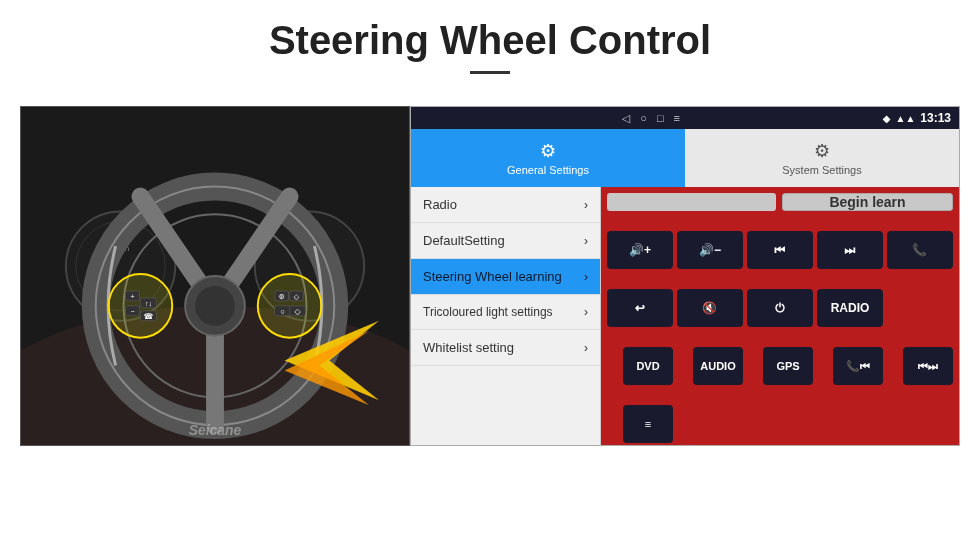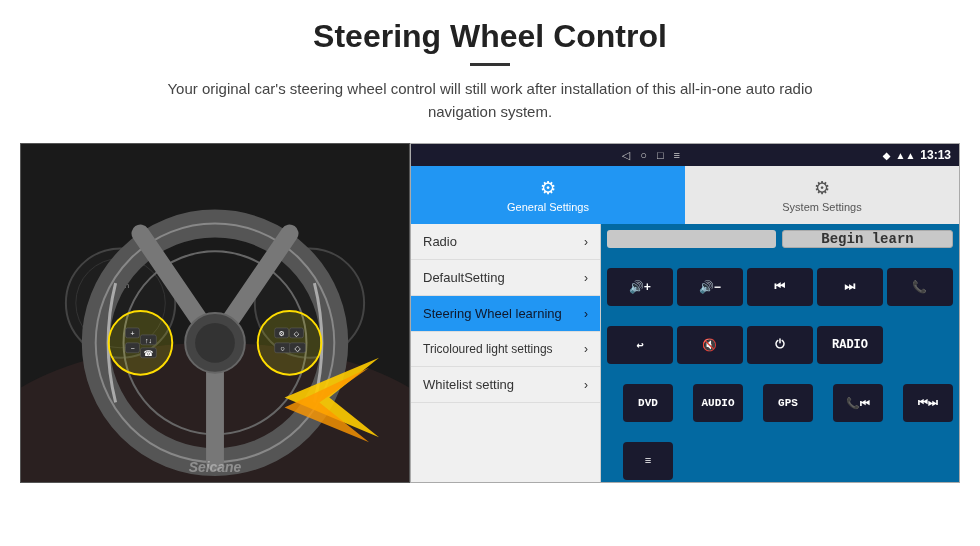--- a/index.html
+++ b/index.html
@@ -15,7 +15,7 @@
       padding: 18px 60px 10px;
     }
     .main-title {
-      font-size: 32px;
+      font-size: 40px;
       font-weight: 900;
       color: #222;
       margin-bottom: 8px;

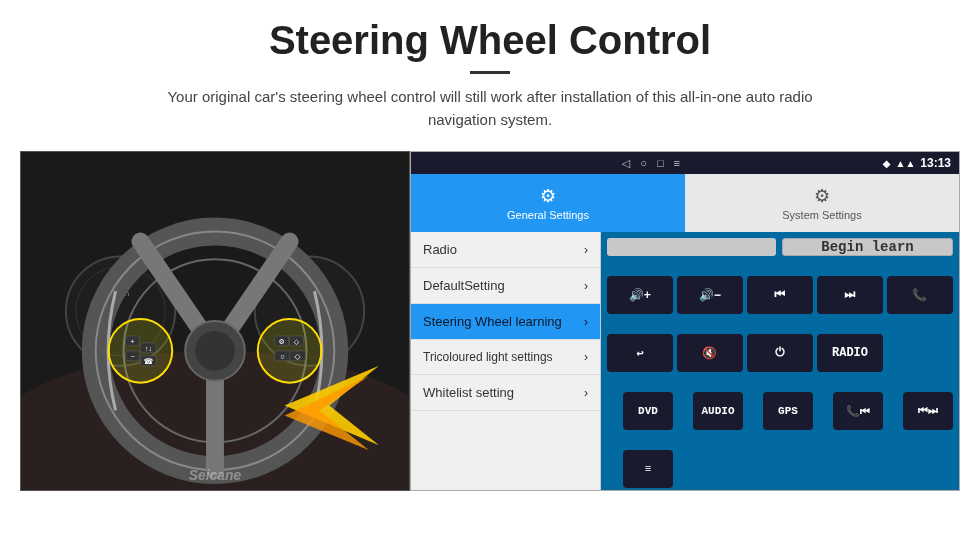--- a/index.html
+++ b/index.html
@@ -237,7 +237,6 @@
 <div class="header-section">
   <h1 class="main-title">Steering Wheel Control</h1>
   <div class="title-divider"></div>
-  <p class="subtitle">Your original car's steering wheel control will still work after installation of this all-in-one auto radio navigation system.</p>
 </div>
 
 <div class="content-area">

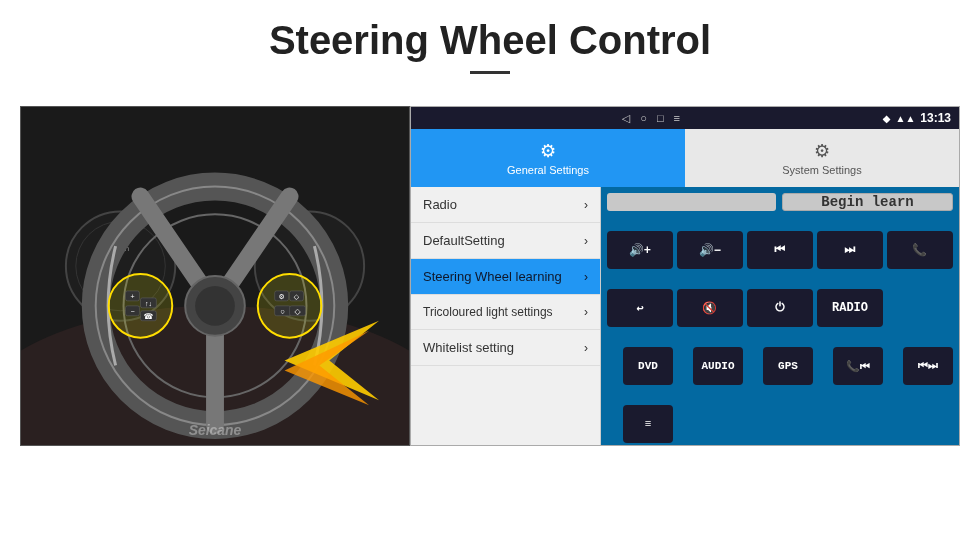--- a/index.html
+++ b/index.html
@@ -155,12 +155,11 @@
     
     .right-panel {
       flex: 1;
-      background: #0369a1;
+      background: #b91c1c;
       display: flex;
       flex-direction: column;
       padding: 6px;
       gap: 20px;
-      font-family: Liberation Mono, monospace;
     }
     .begin-learn-row {
       display: flex;

